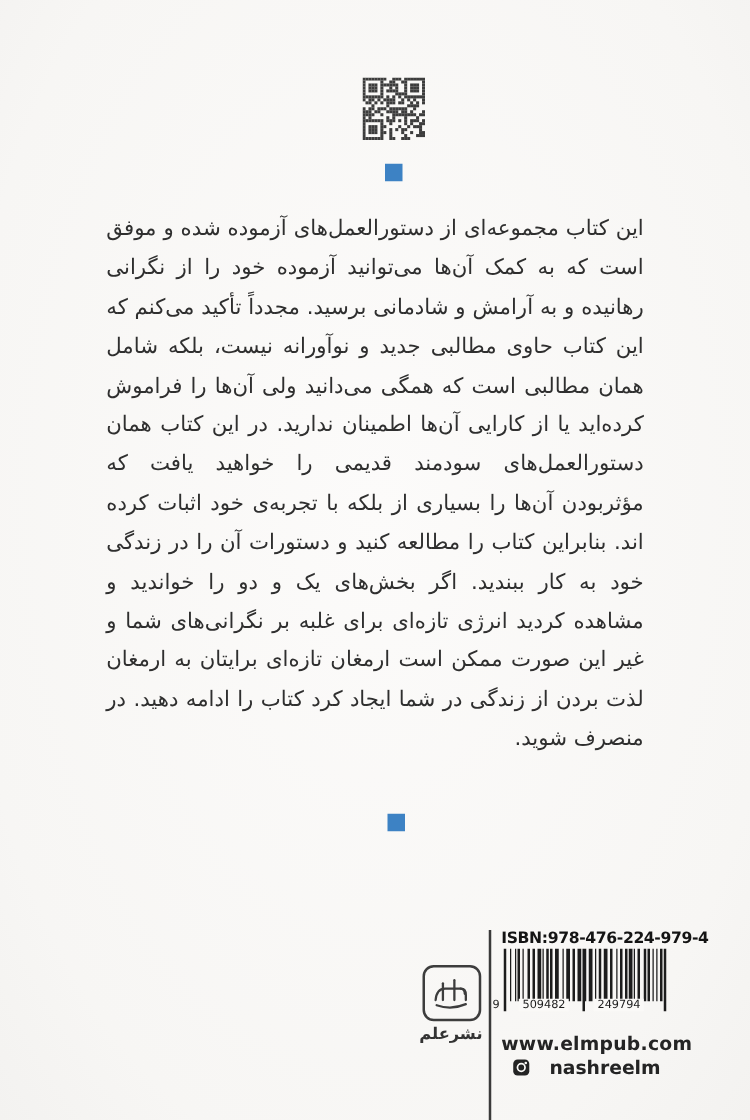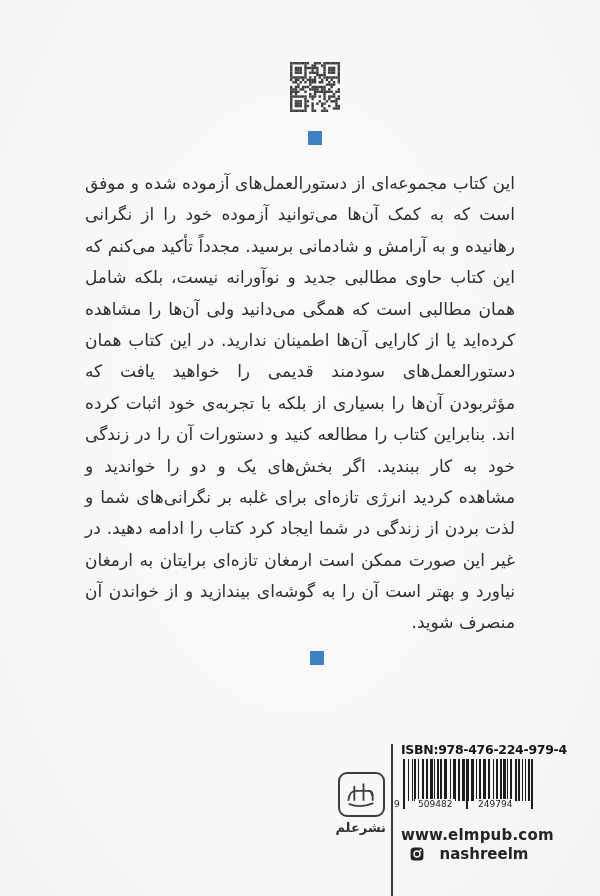--- a/index.html
+++ b/index.html
@@ -300,7 +300,7 @@
       <div class="bline">است که به کمک آن‌ها می‌توانید آزموده خود را از نگرانی</div>
       <div class="bline">رهانیده و به آرامش و شادمانی برسید. مجدداً تأکید می‌کنم که</div>
       <div class="bline">این کتاب حاوی مطالبی جدید و نوآورانه نیست، بلکه شامل</div>
-      <div class="bline">همان مطالبی است که همگی می‌دانید ولی آن‌ها را مشاهده</div>
+      <div class="bline">همان مطالبی است که همگی می‌دانید ولی آن‌ها را فراموش</div>
       <div class="bline">کرده‌اید یا از کارایی آن‌ها اطمینان ندارید. در این کتاب همان</div>
       <div class="bline">دستورالعمل‌های سودمند قدیمی را خواهید یافت که</div>
       <div class="bline">مؤثربودن آن‌ها را بسیاری از بلکه با تجربه‌ی خود اثبات کرده</div>

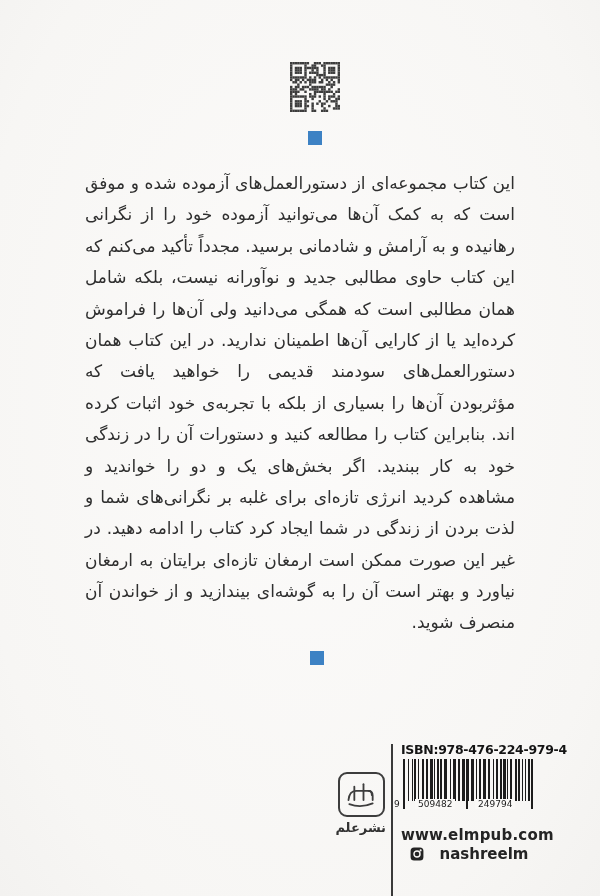--- a/index.html
+++ b/index.html
@@ -307,8 +307,8 @@
       <div class="bline">اند. بنابراین کتاب را مطالعه کنید و دستورات آن را در زندگی</div>
       <div class="bline">خود به کار ببندید. اگر بخش‌های یک و دو را خواندید و</div>
       <div class="bline">مشاهده کردید انرژی تازه‌ای برای غلبه بر نگرانی‌های شما و</div>
+      <div class="bline">غیر این صورت ممکن است ارمغان تازه‌ای برایتان به ارمغان</div>
       <div class="bline">لذت بردن از زندگی در شما ایجاد کرد کتاب را ادامه دهید. در</div>
-      <div class="bline">غیر این صورت ممکن است ارمغان تازه‌ای برایتان به ارمغان</div>
       <div class="bline">نیاورد و بهتر است آن را به گوشه‌ای بیندازید و از خواندن آن</div>
       <div class="bline last">منصرف شوید.</div>
     </div>

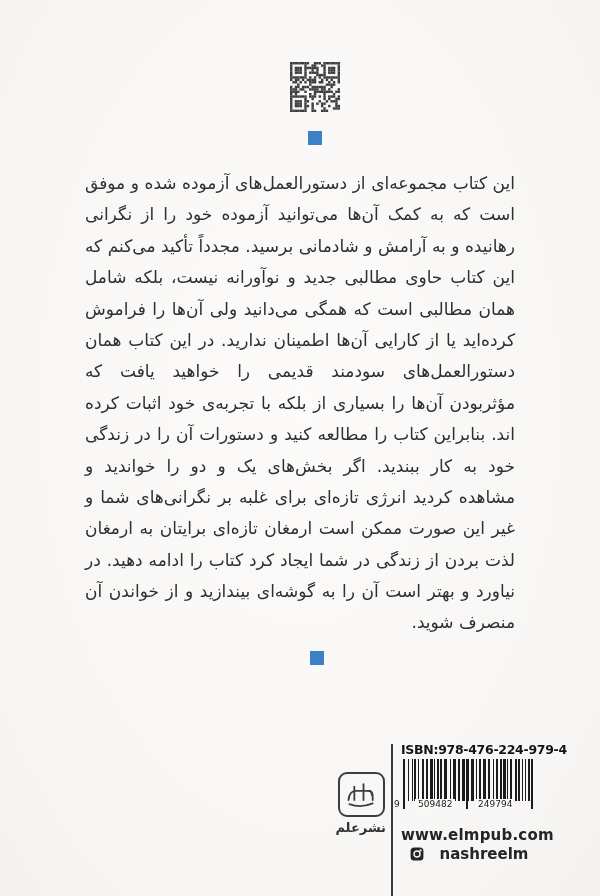--- a/index.html
+++ b/index.html
@@ -309,7 +309,6 @@
       <div class="bline">مشاهده کردید انرژی تازه‌ای برای غلبه بر نگرانی‌های شما و</div>
       <div class="bline">غیر این صورت ممکن است ارمغان تازه‌ای برایتان به ارمغان</div>
       <div class="bline">لذت بردن از زندگی در شما ایجاد کرد کتاب را ادامه دهید. در</div>
-      <div class="bline">نیاورد و بهتر است آن را به گوشه‌ای بیندازید و از خواندن آن</div>
       <div class="bline last">منصرف شوید.</div>
     </div>
 

